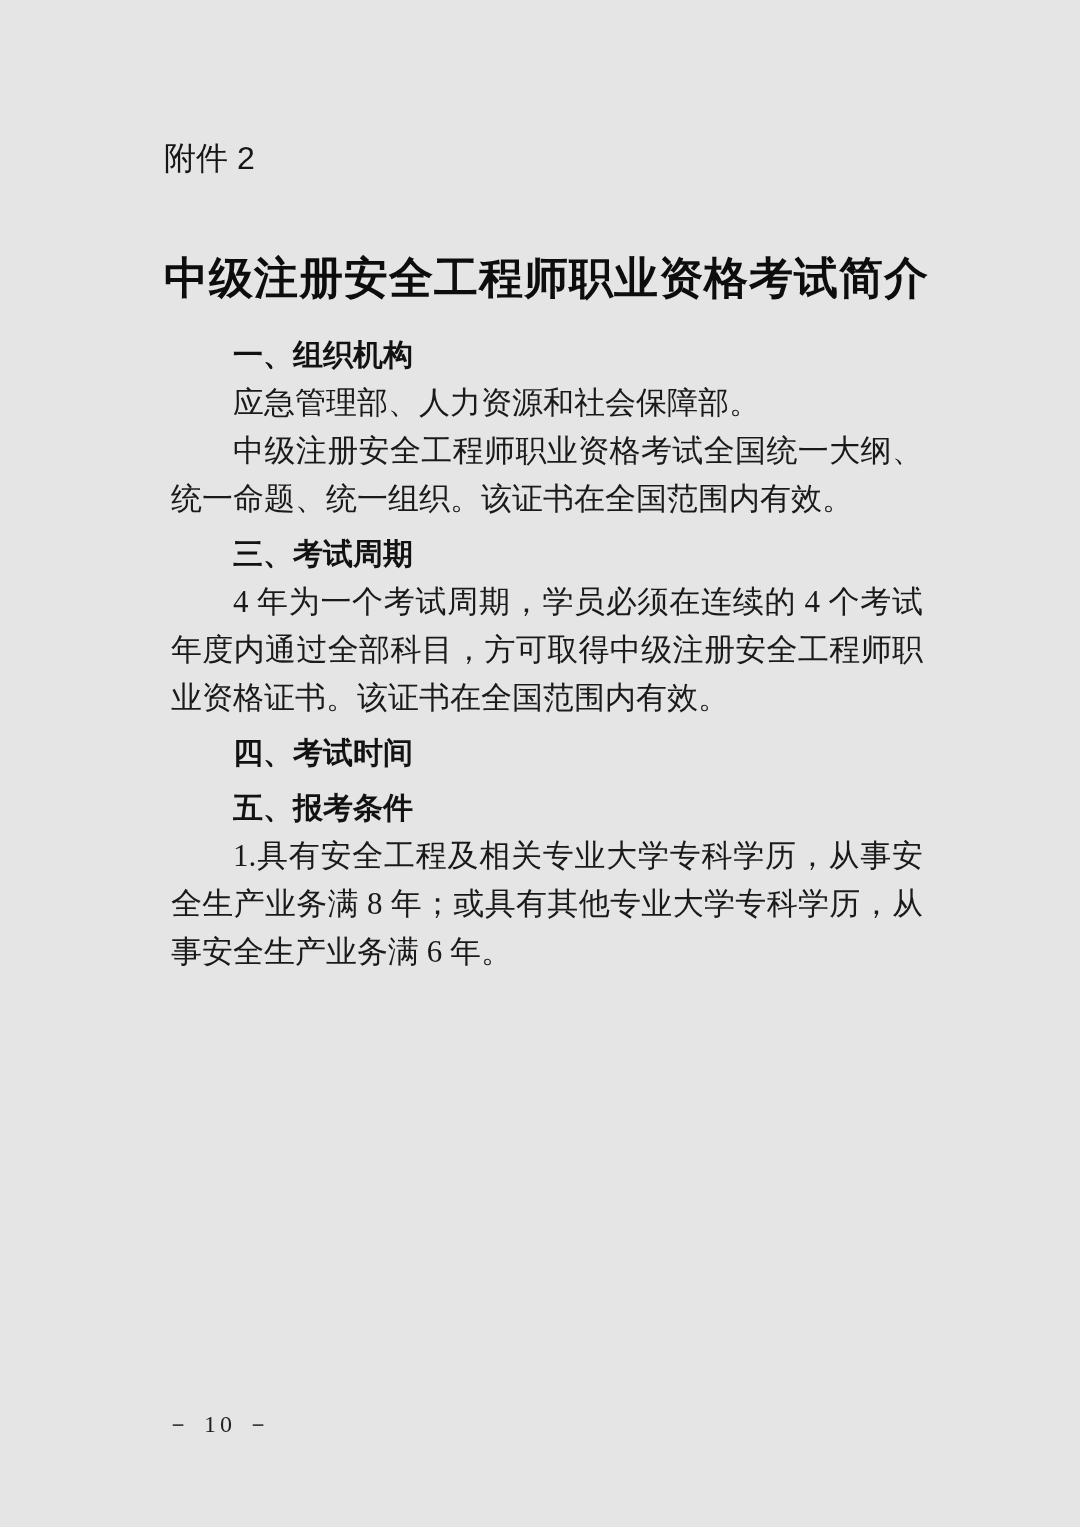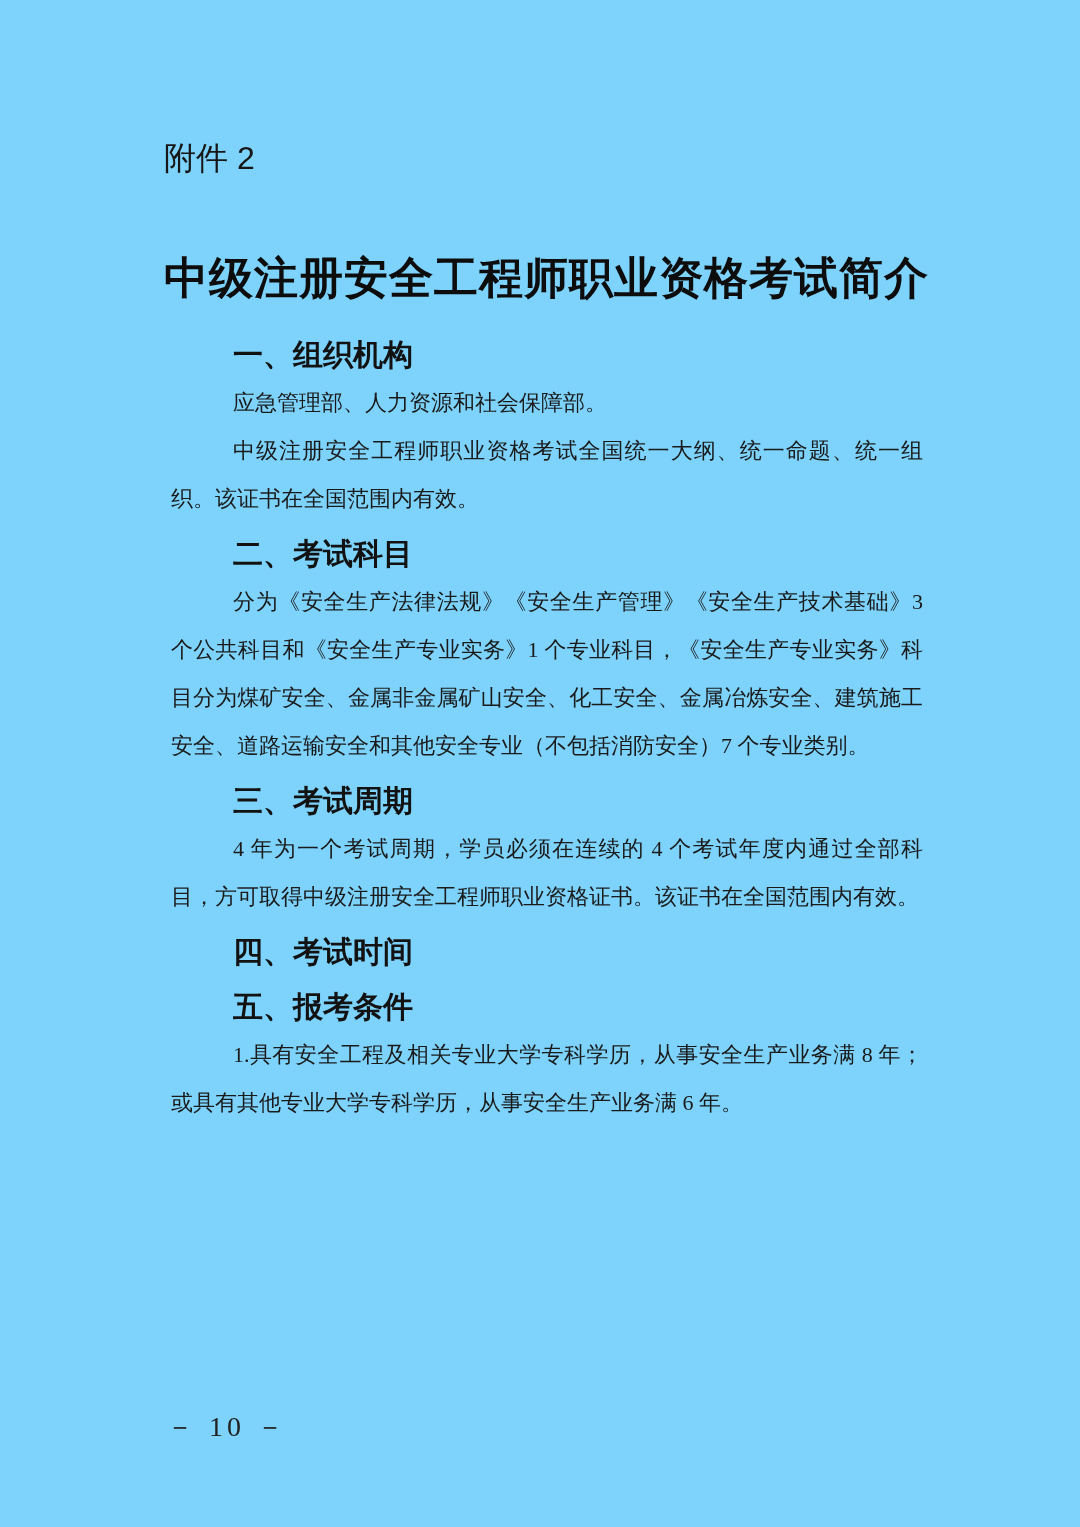--- a/index.html
+++ b/index.html
@@ -12,7 +12,7 @@
     width: 1080px;
     height: 1527px;
     margin: 0 auto;
-    background: #7dd3fc;
+    background: #e5e5e5;
     color: #111111;
     overflow: hidden;
     font-family: "Liberation Serif", "DejaVu Serif", serif;

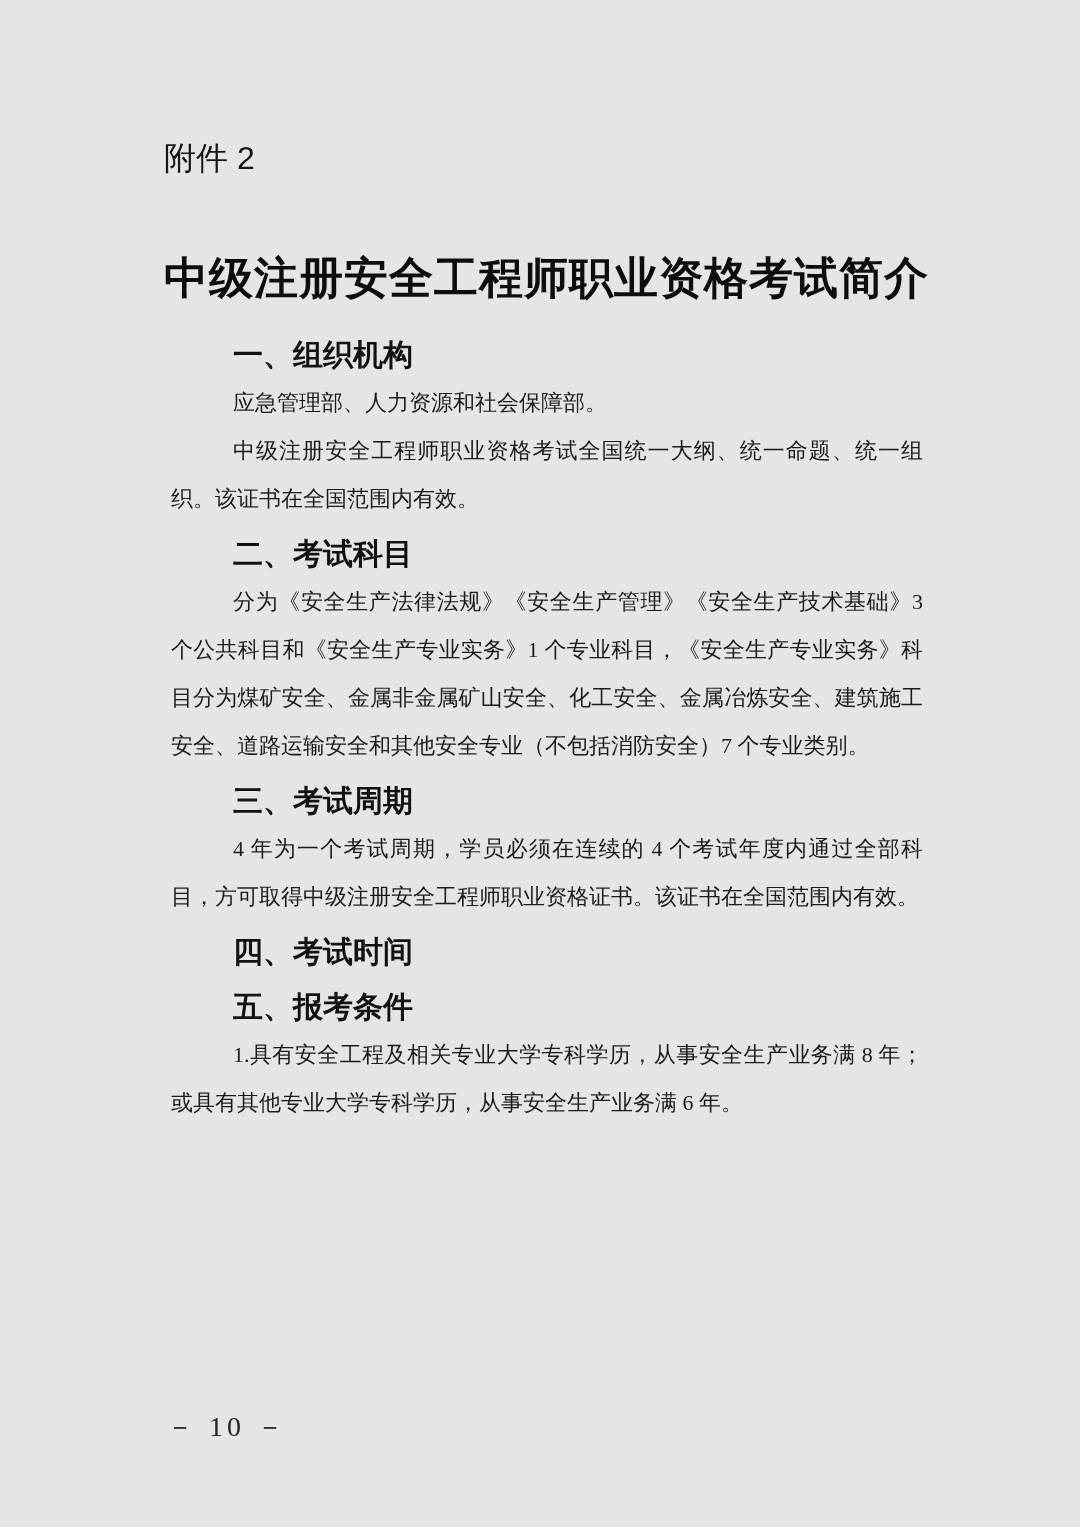--- a/index.html
+++ b/index.html
@@ -59,7 +59,7 @@
     margin: 0;
     font-family: "Liberation Serif", "DejaVu Serif", serif;
     font-weight: 400;
-    font-size: 22px;
+    font-size: 31px;
     line-height: 48px;
     text-indent: 62px;
     text-align: justify;

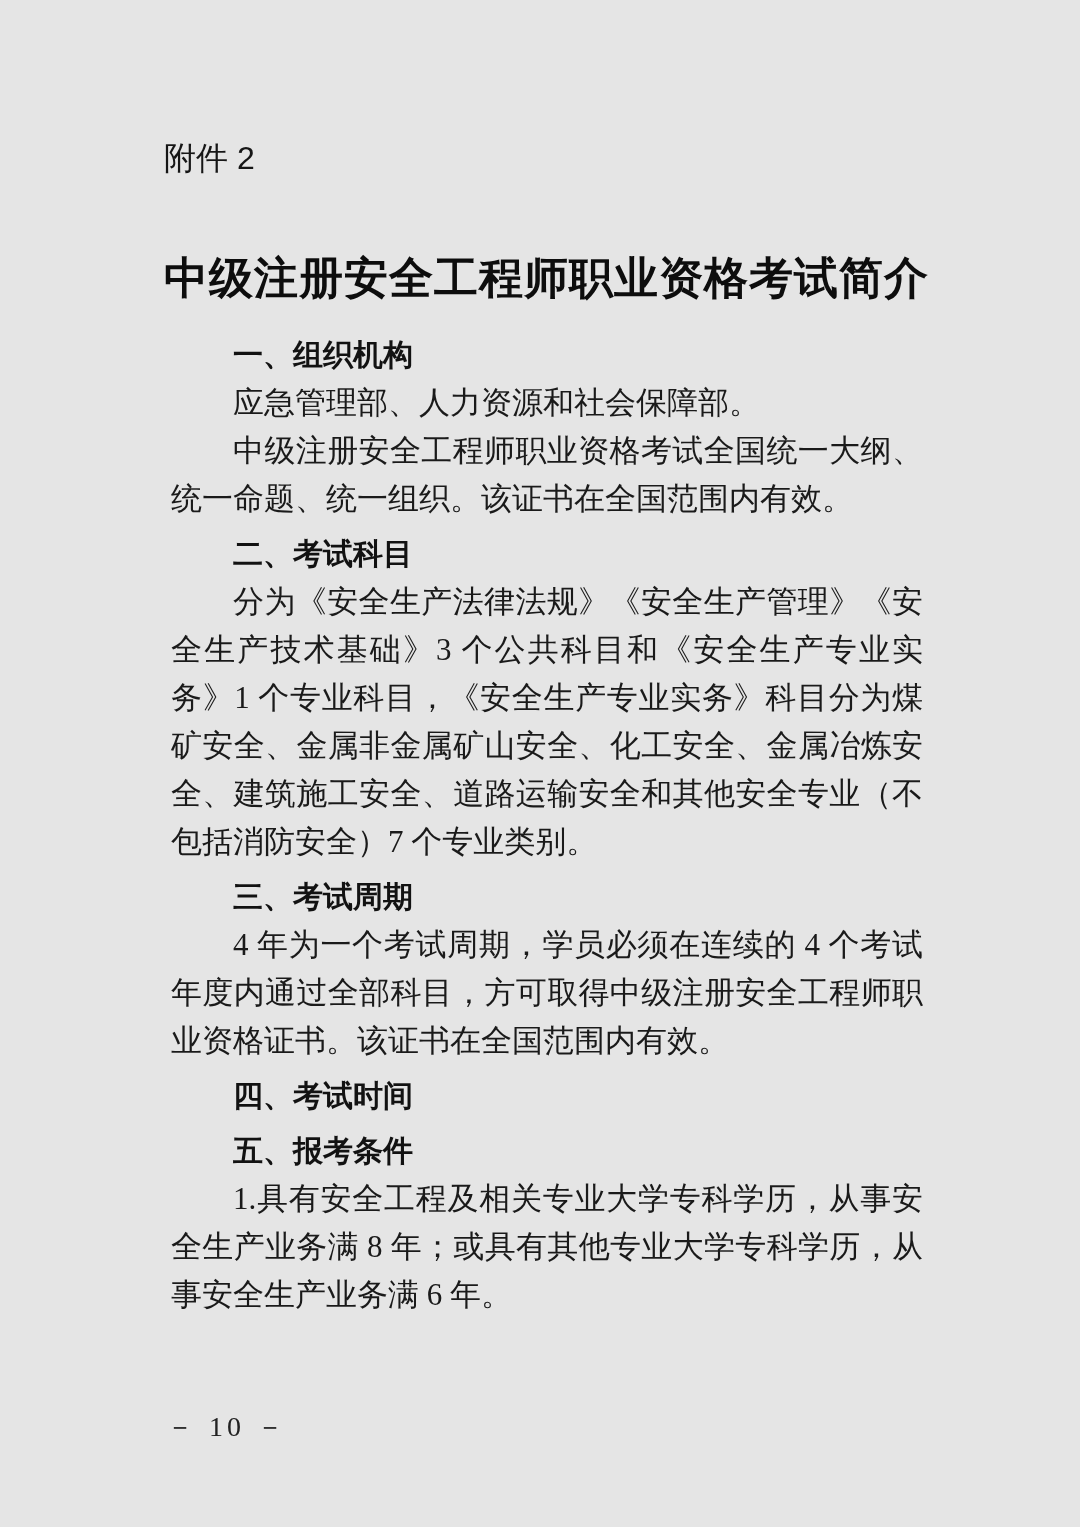--- a/index.html
+++ b/index.html
@@ -93,12 +93,6 @@
         </div>
   </section>
 
-  <section class="section">
-    <h2 class="section-heading">二、考试科目</h2>
-    <div>
-          <p class="para">分为《安全生产法律法规》《安全生产管理》《安全生产技术基础》3 个公共科目和《安全生产专业实务》1 个专业科目，《安全生产专业实务》科目分为煤矿安全、金属非金属矿山安全、化工安全、金属冶炼安全、建筑施工安全、道路运输安全和其他安全专业（不包括消防安全）7 个专业类别。</p>
-        </div>
-  </section>
 
   <section class="section">
     <h2 class="section-heading">三、考试周期</h2>

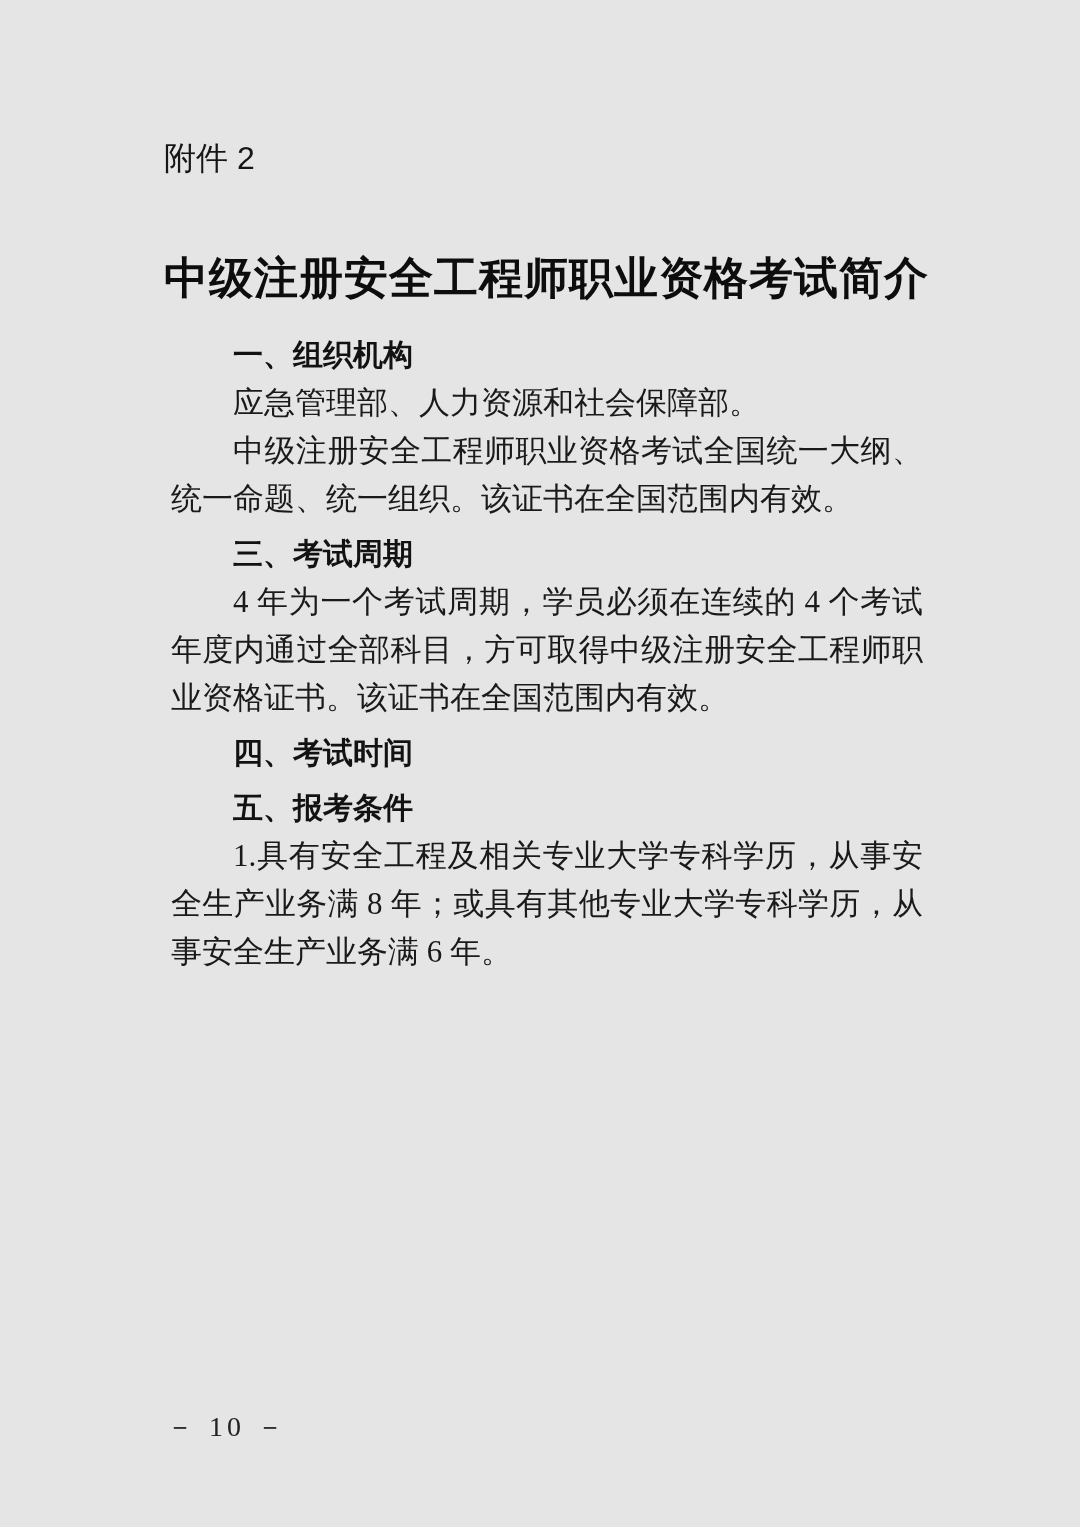--- a/index.html
+++ b/index.html
@@ -70,7 +70,7 @@
     left: 166px;
     top: 1408px;
     font-family: "Liberation Serif", "DejaVu Serif", serif;
-    font-size: 28px;
+    font-size: 24px;
     letter-spacing: 4px;
     color: #222222;
   }

